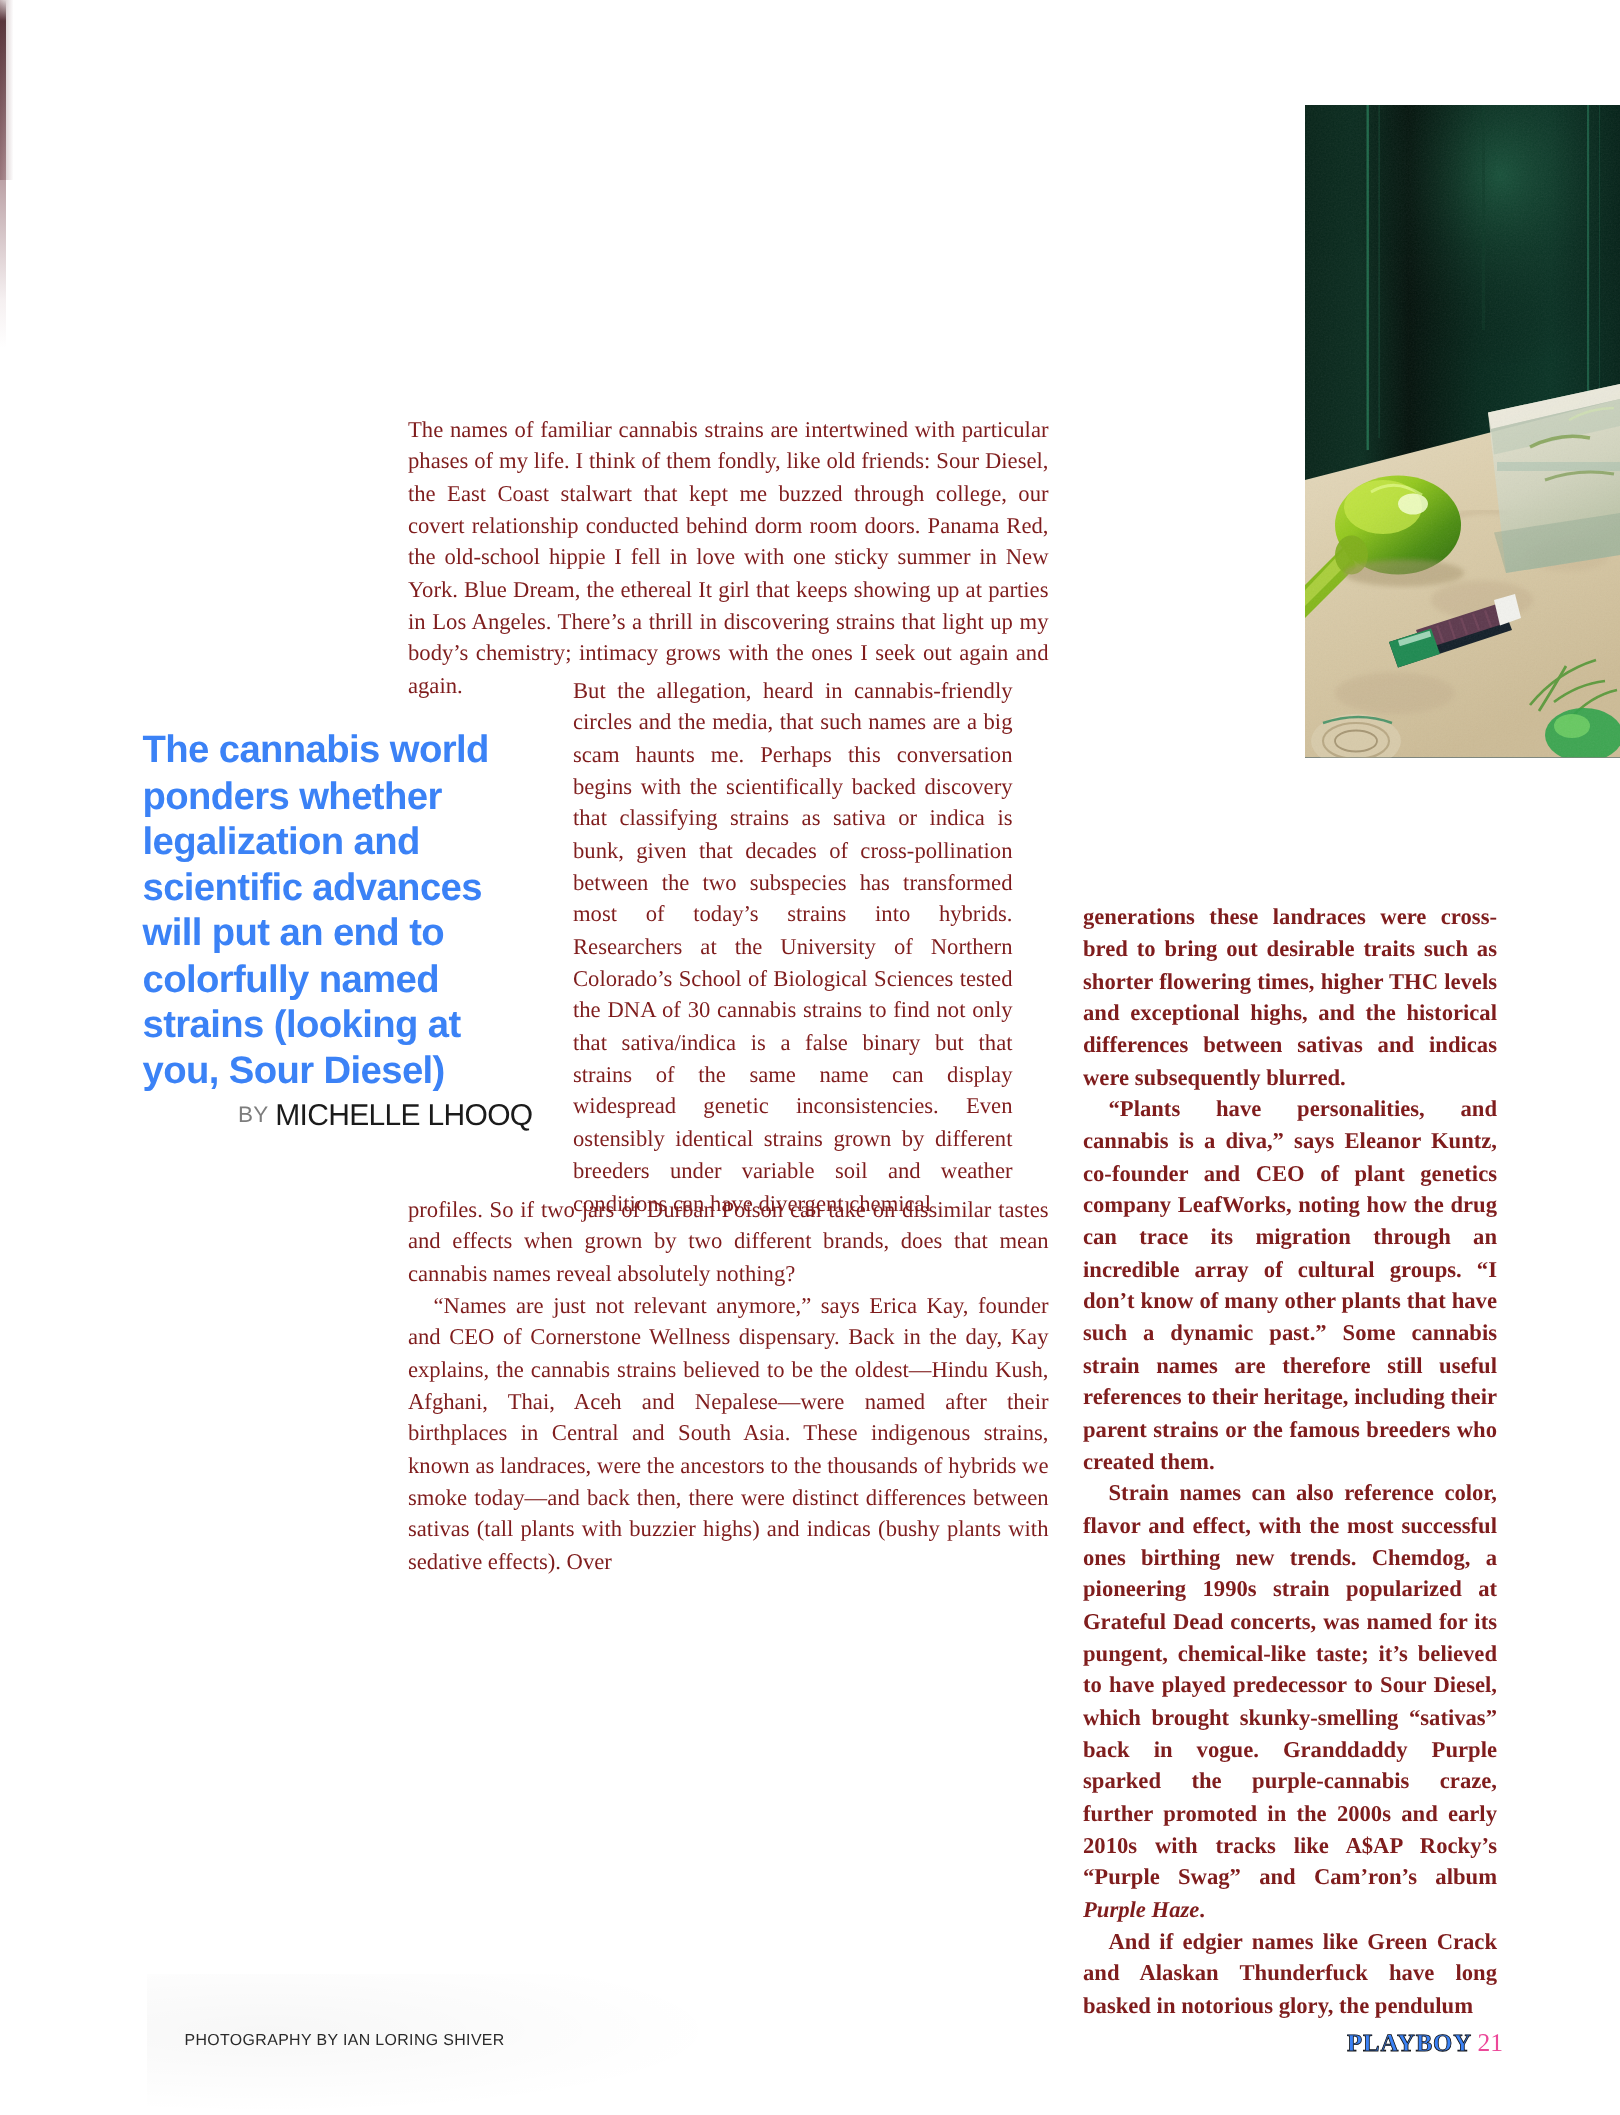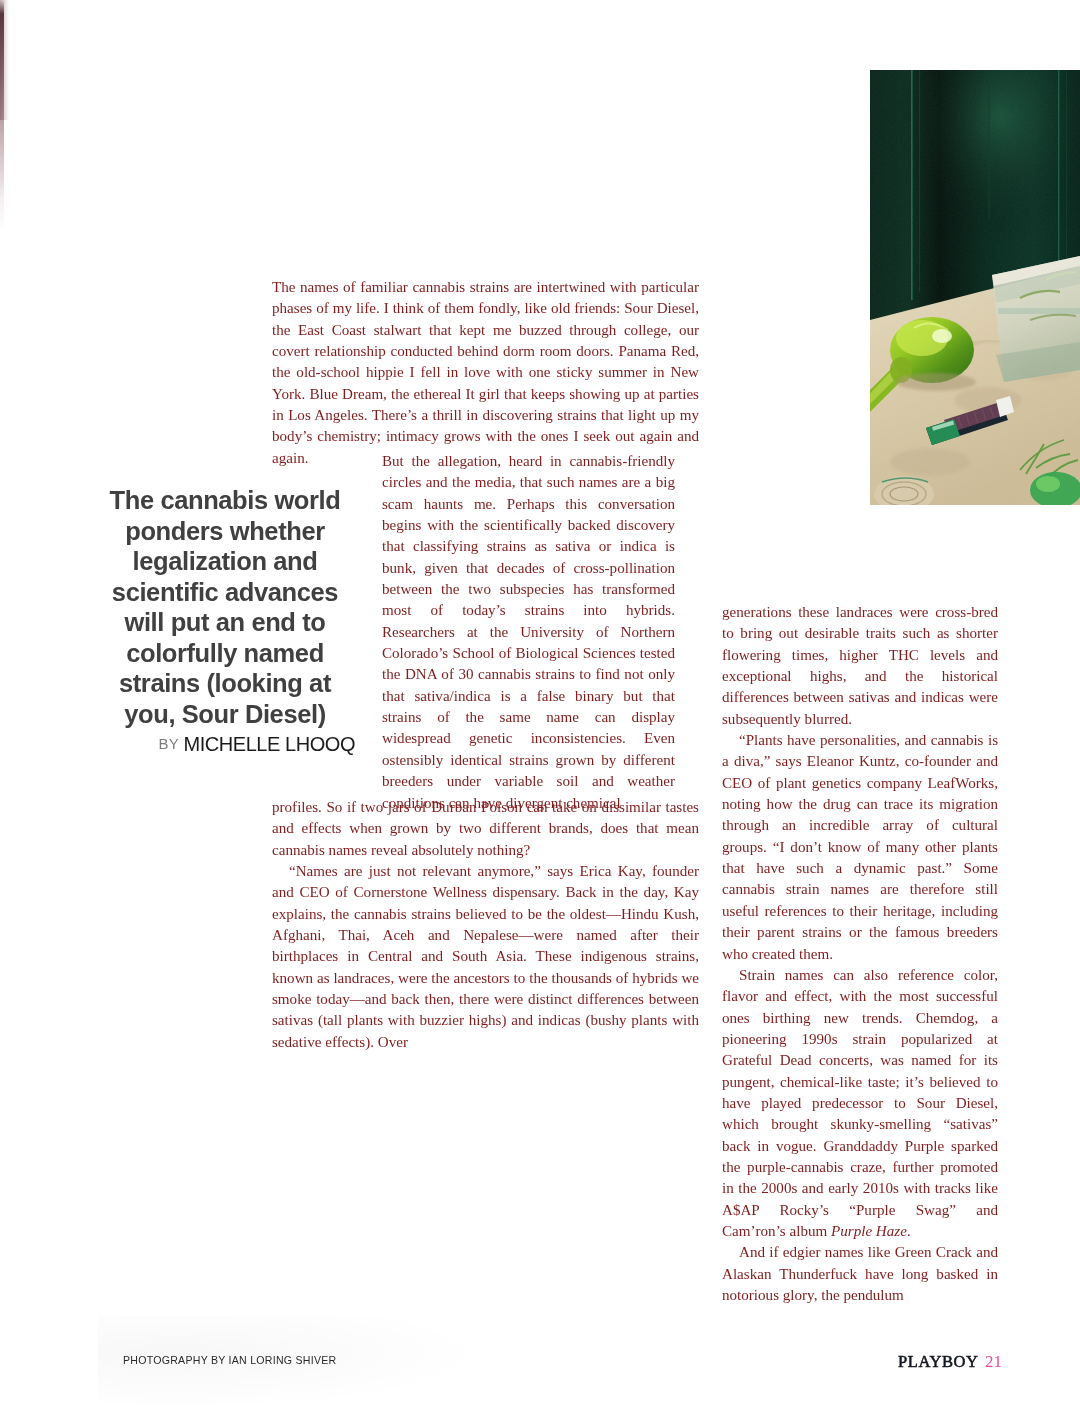--- a/index.html
+++ b/index.html
@@ -53,13 +53,13 @@
     left: 95px;
     top: 485px;
     width: 260px;
-    text-align: center;
+    text-align: left;
     font-family: "Liberation Sans", sans-serif;
     font-weight: 700;
     font-size: 25.5px;
     line-height: 30.5px;
     letter-spacing: -0.4px;
-    color: #404040;
+    color: #3b82f6;
   }
   .byline {
     position: absolute;

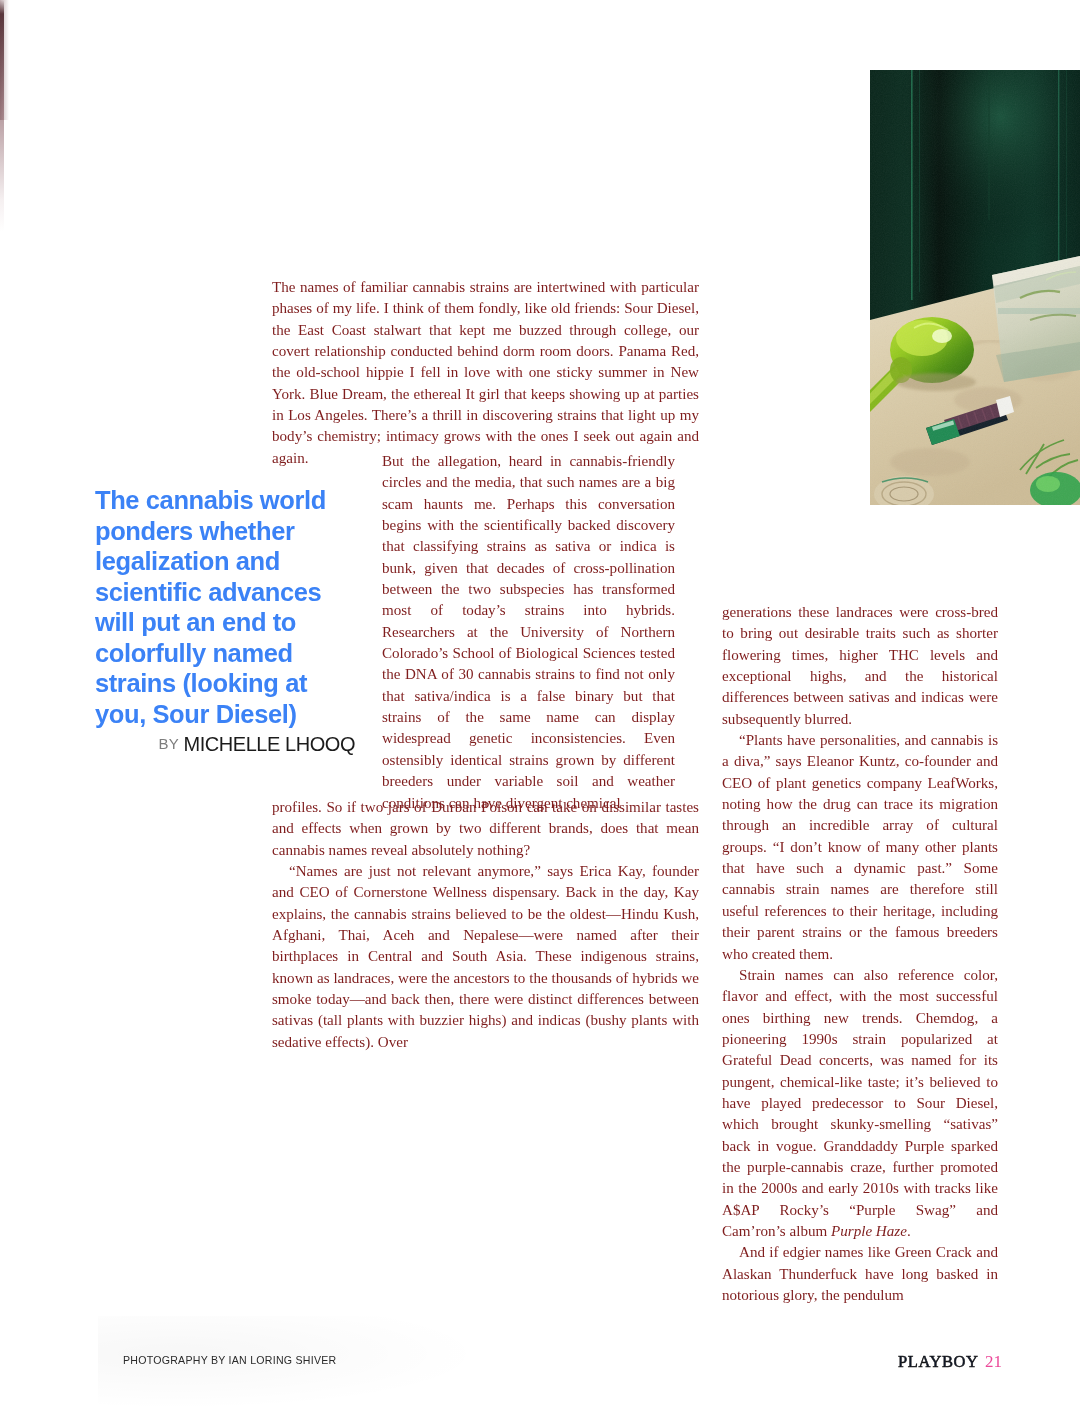--- a/index.html
+++ b/index.html
@@ -126,6 +126,7 @@
     left: 722px;
     top: 602px;
     width: 276px;
+    font-weight: bold;
   }
 
   .col-text i { font-style: italic; }

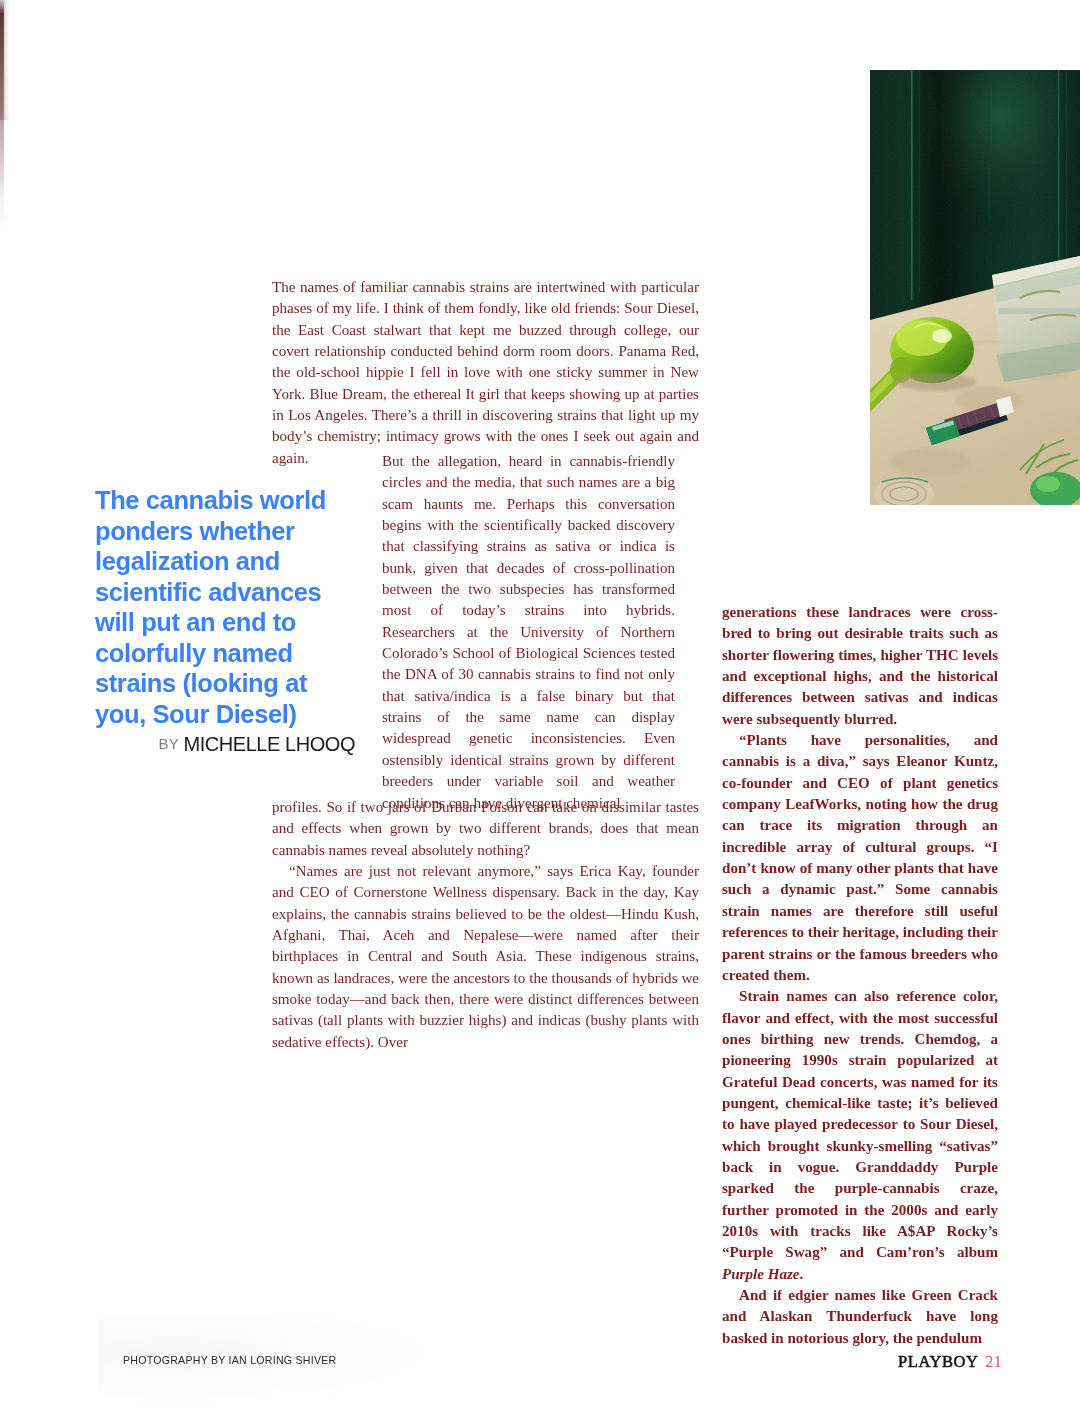--- a/index.html
+++ b/index.html
@@ -149,10 +149,10 @@
     left: 898px;
     top: 1352px;
     font-family: "Liberation Serif", serif;
-    font-weight: 400;
+    font-weight: 700;
     font-size: 16.5px;
     letter-spacing: 0.6px;
-    color: #0f172a;
+    color: #3b82f6;
     -webkit-text-stroke: 0.55px #141414;
   }
   .footer-page {

